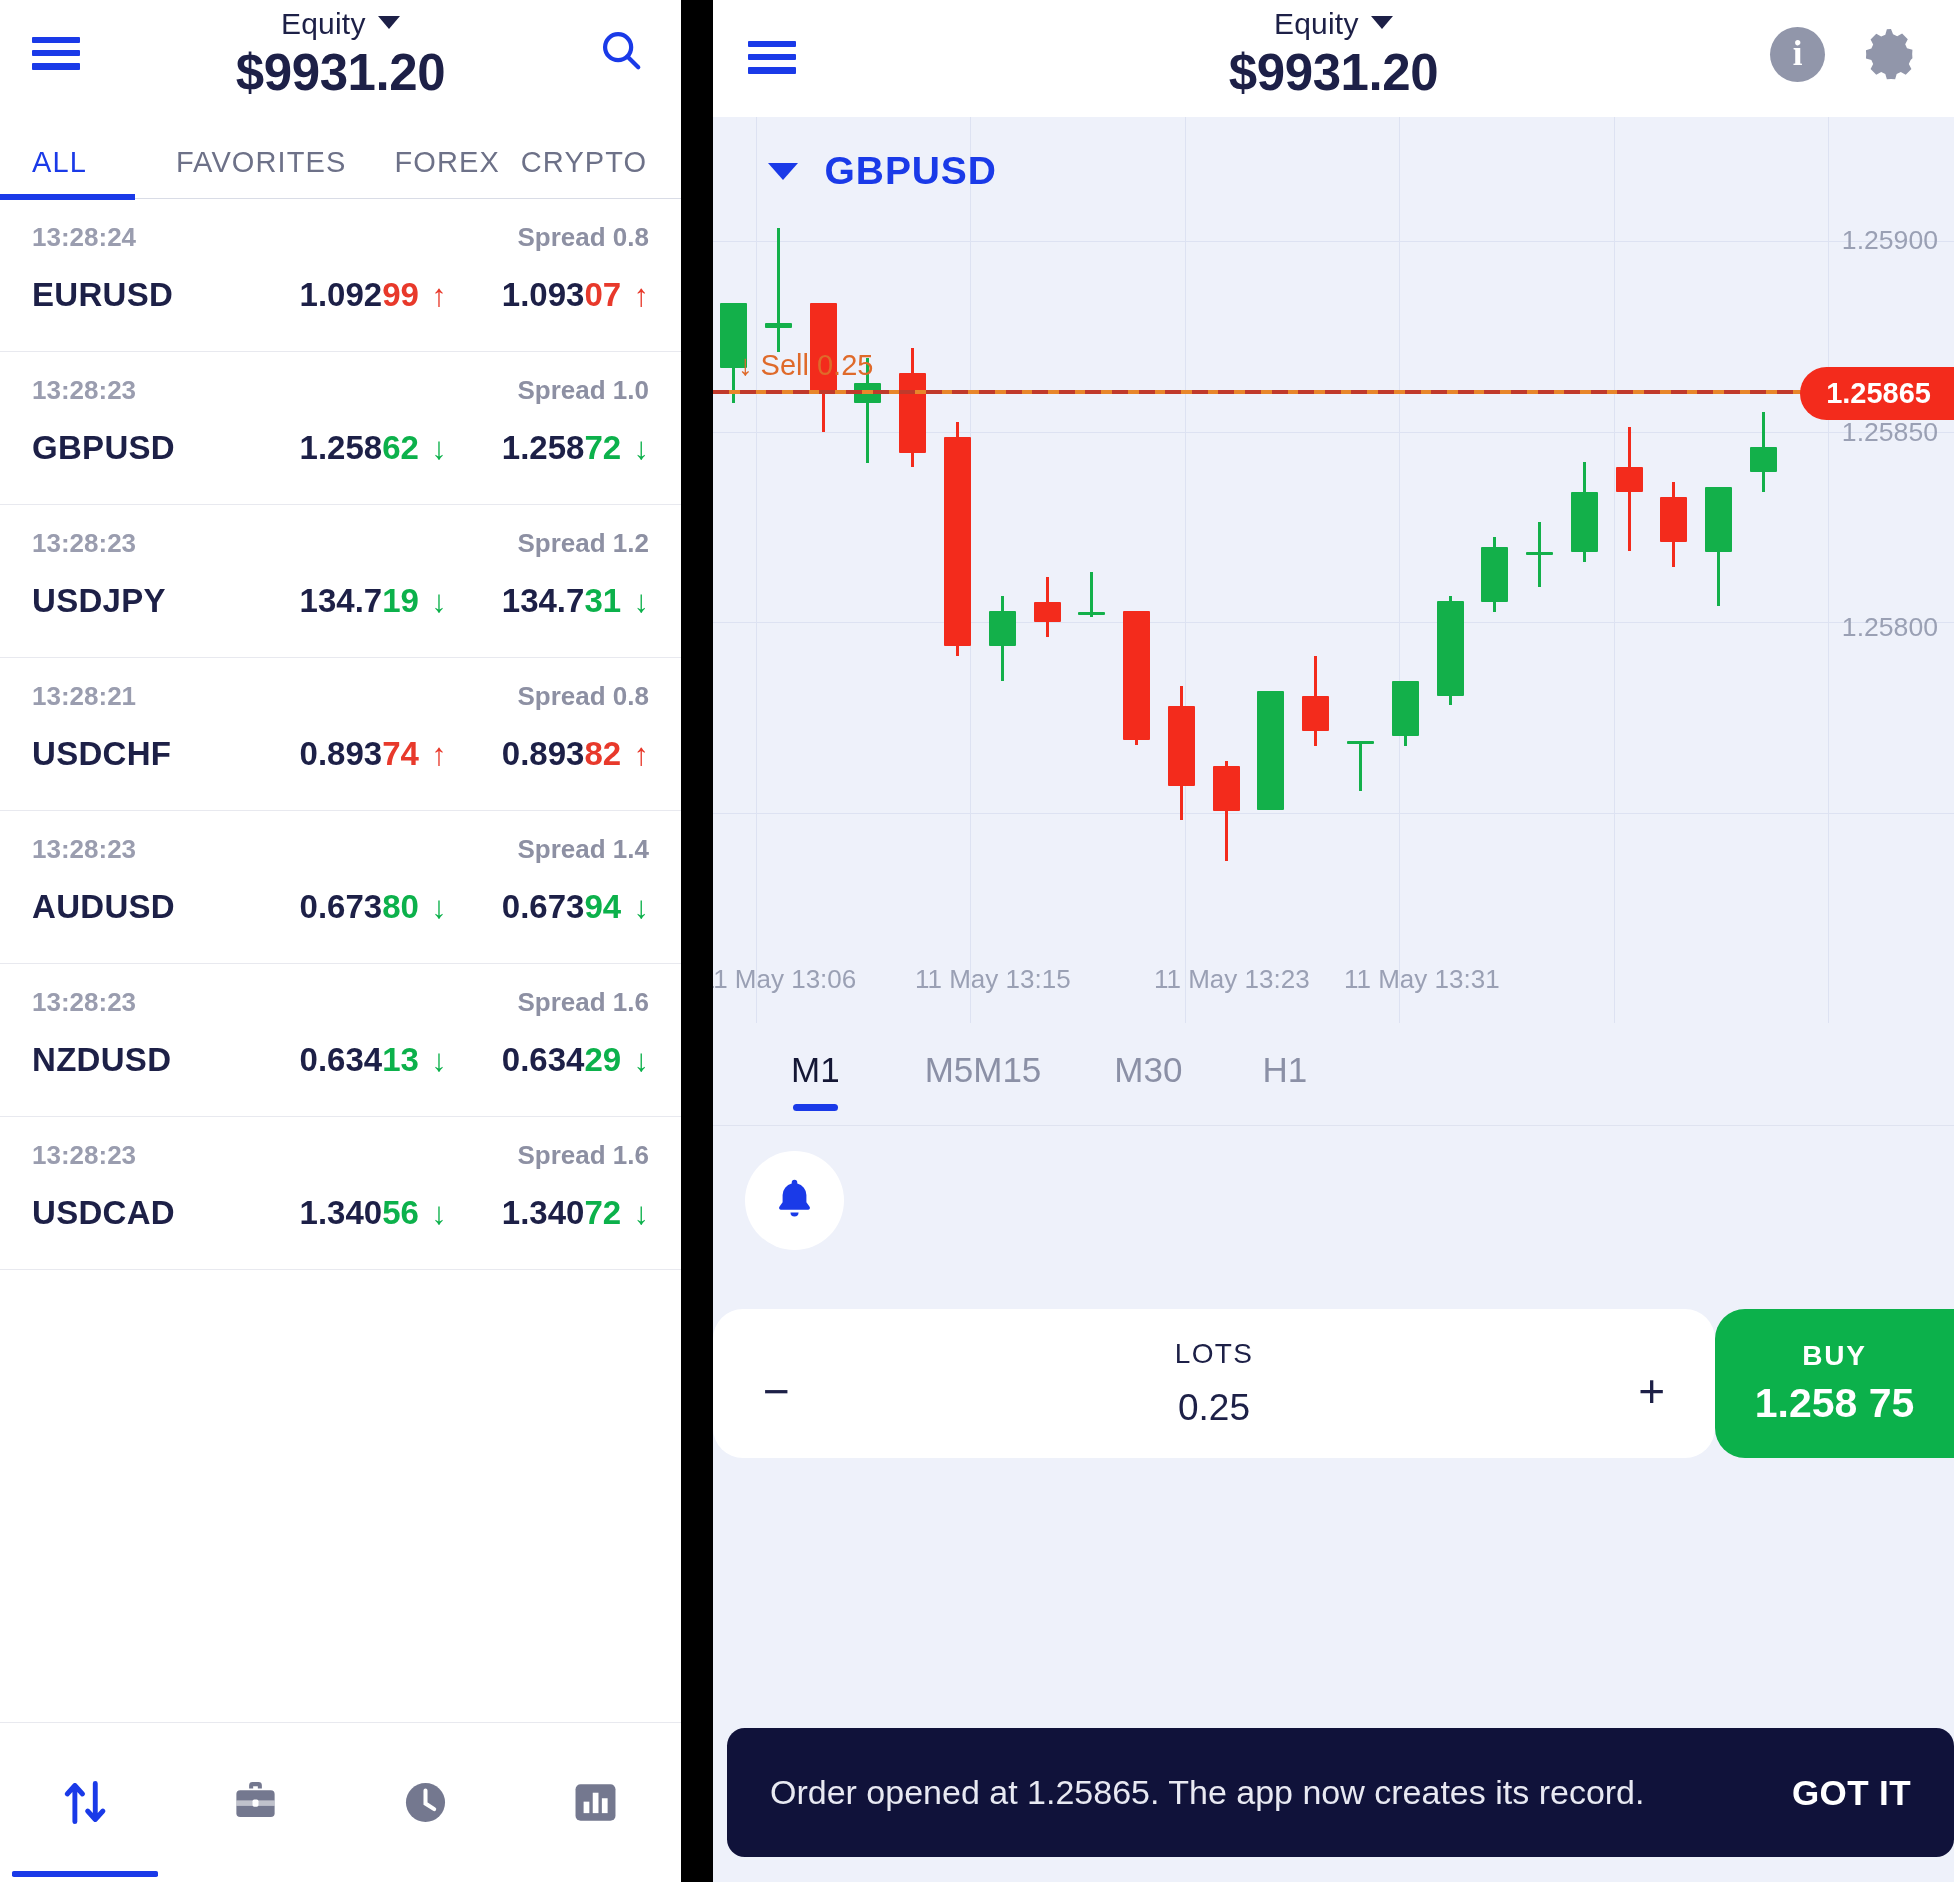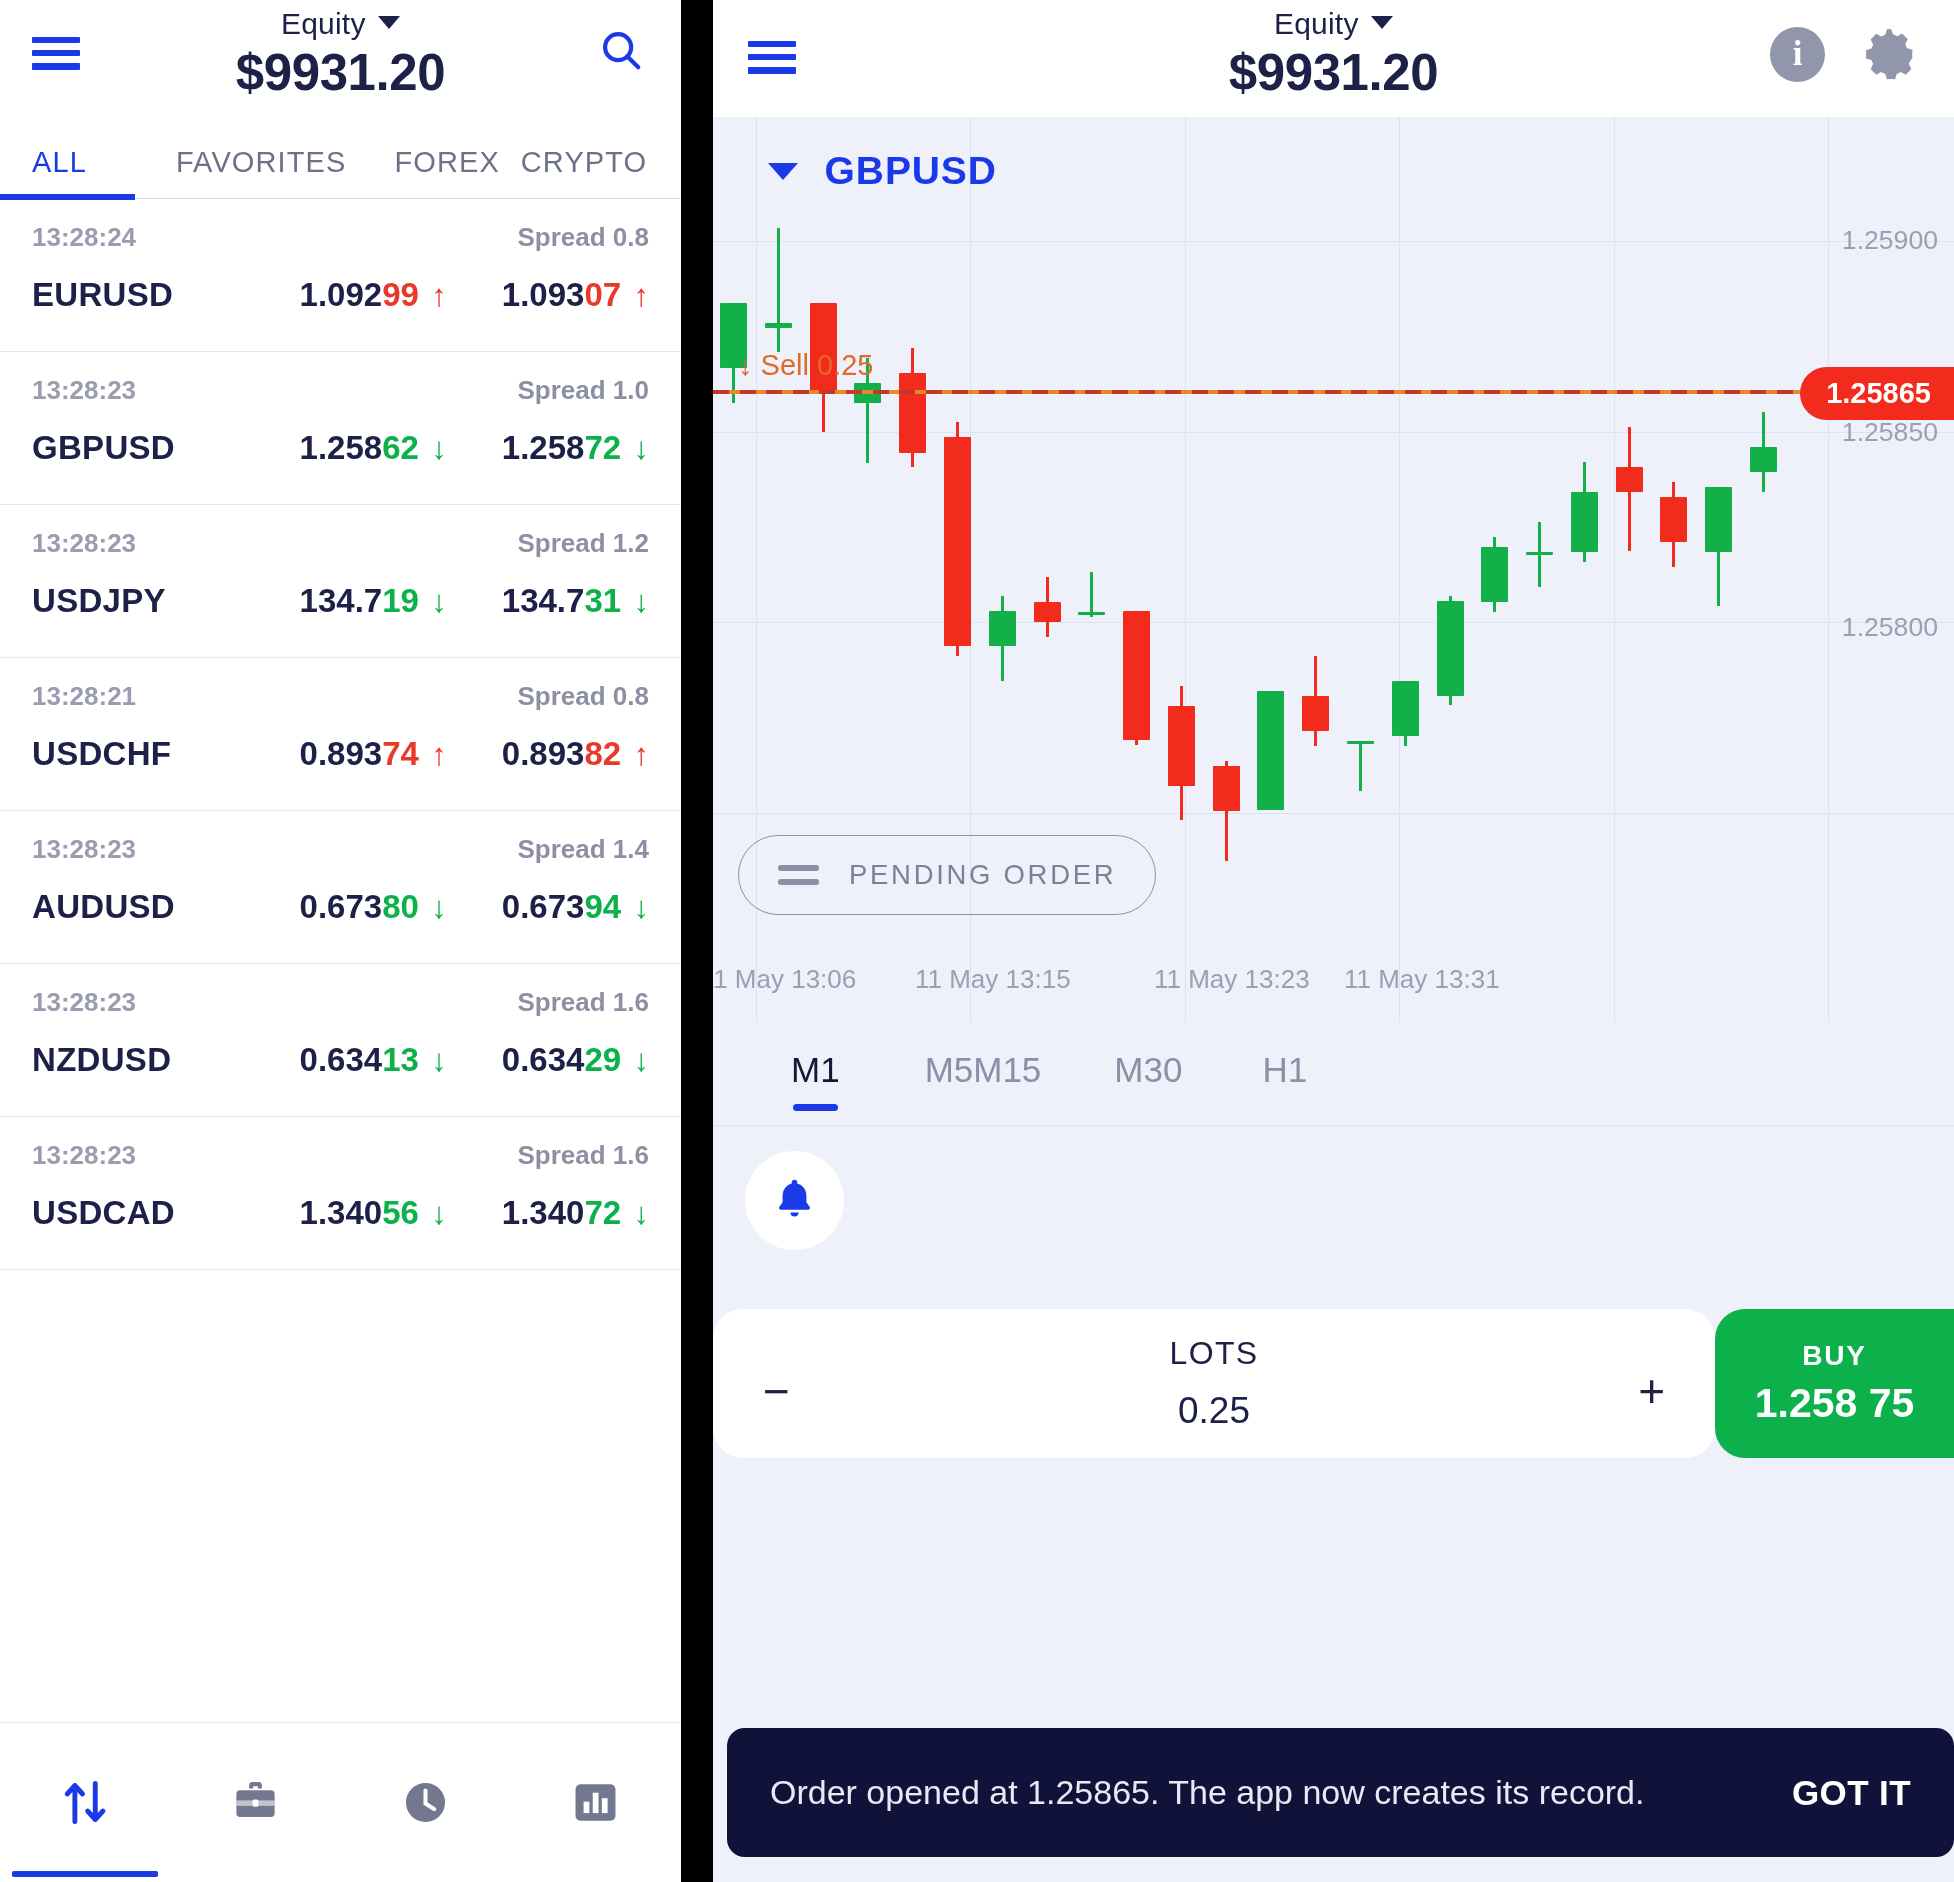--- a/index.html
+++ b/index.html
@@ -530,13 +530,6 @@
       <div class="pricelab" style="top:300px">1.25850</div>
       <div class="pricelab" style="top:495px">1.25800</div>
 
-      <div class="pending-btn">
-        <div class="pending-lines">
-            <span></span>
-            <span></span>
-          </div>
-        <div class="pending-label">PENDING ORDER</div>
-      </div>
 
       <div class="timelab" style="left:-12.4px">11 May 13:06</div>
       <div class="timelab" style="left:202px">11 May 13:15</div>

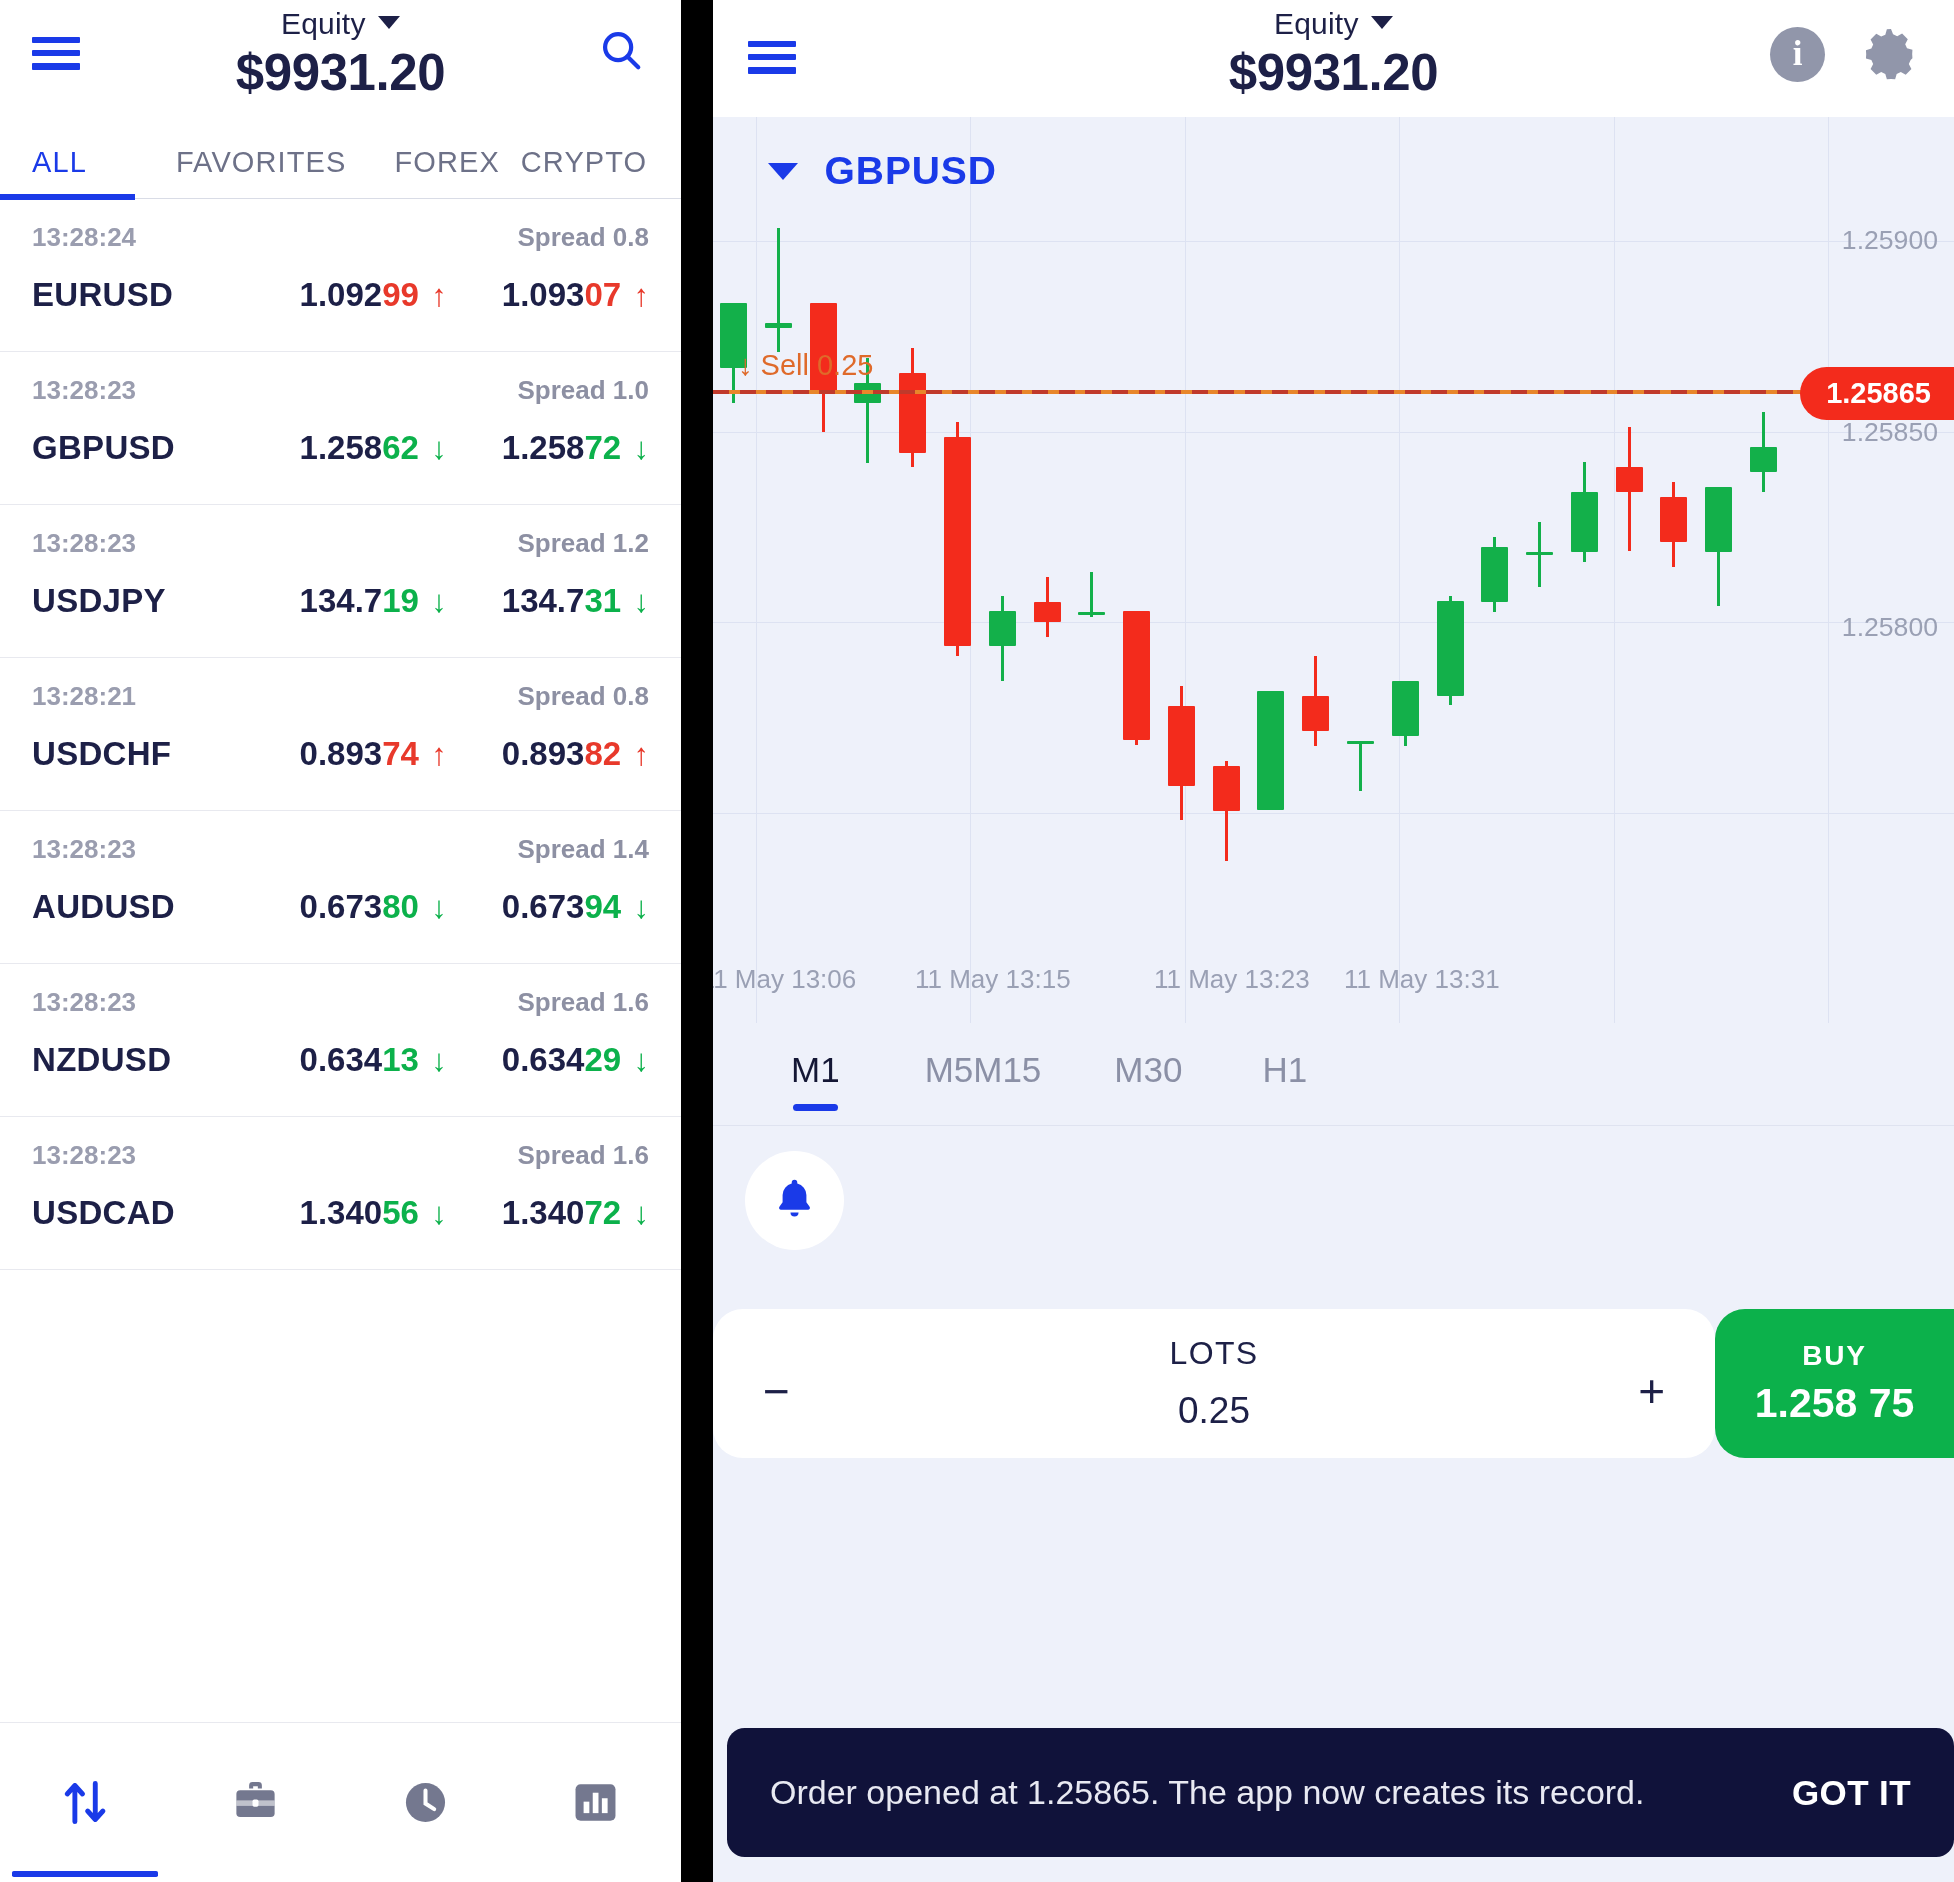--- a/index.html
+++ b/index.html
@@ -149,7 +149,7 @@
   .btn-price .suf { font-size: 41px; }
   .lots-box { flex:1; background:#fff; border-radius: 30px; display:flex; align-items:center; position:relative;
               margin: 0; justify-content:center; flex-direction:column; }
-  .lots-title { font-size: 32px; color:#1d2047; letter-spacing: 1.3px; }
+  .lots-title { font-size: 28px; color:#1d2047; letter-spacing: 1.3px; }
   .lots-val { font-size: 37px; color:#1d2047; margin-top: 17.7px; }
   .lots-minus, .lots-plus { position:absolute; font-size: 46px; color:#1d2047; top: 55px; cursor:pointer; }
   .lots-minus { left: 50px; }

